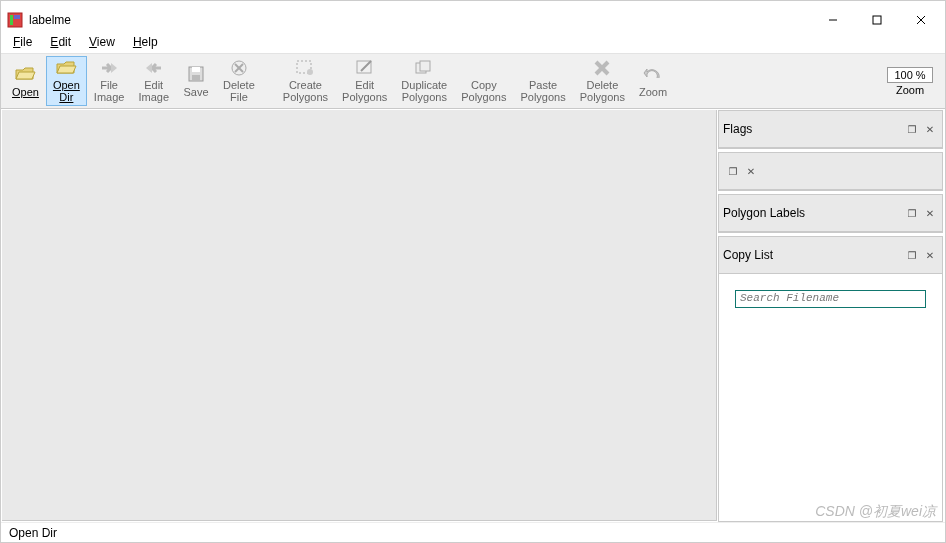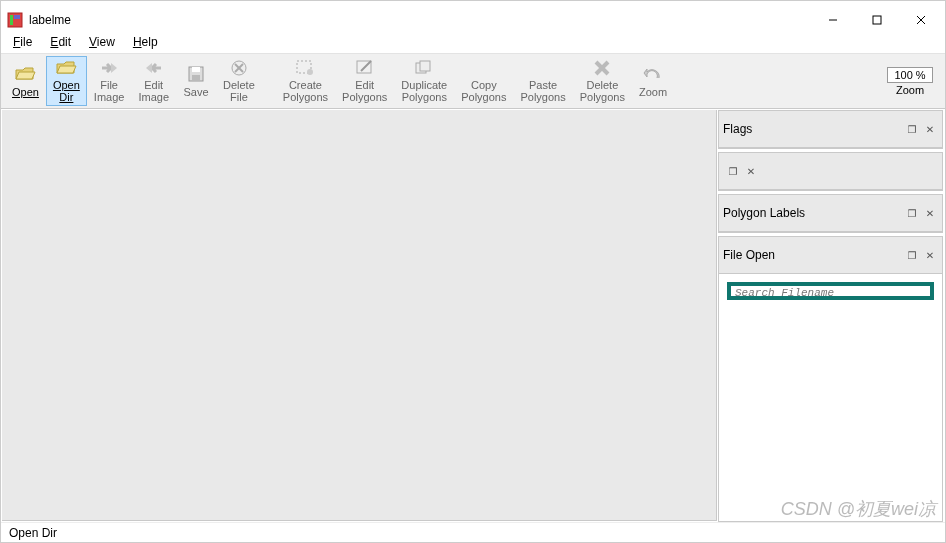--- a/index.html
+++ b/index.html
@@ -230,7 +230,7 @@
 
     <div class="panel flex">
       <div class="panel-hdr">
-        <span class="ptitle">File Open</span>
+        <span class="ptitle">Copy List</span>
         <span class="pbtn">❐</span>
         <span class="pbtn">✕</span>
       </div>

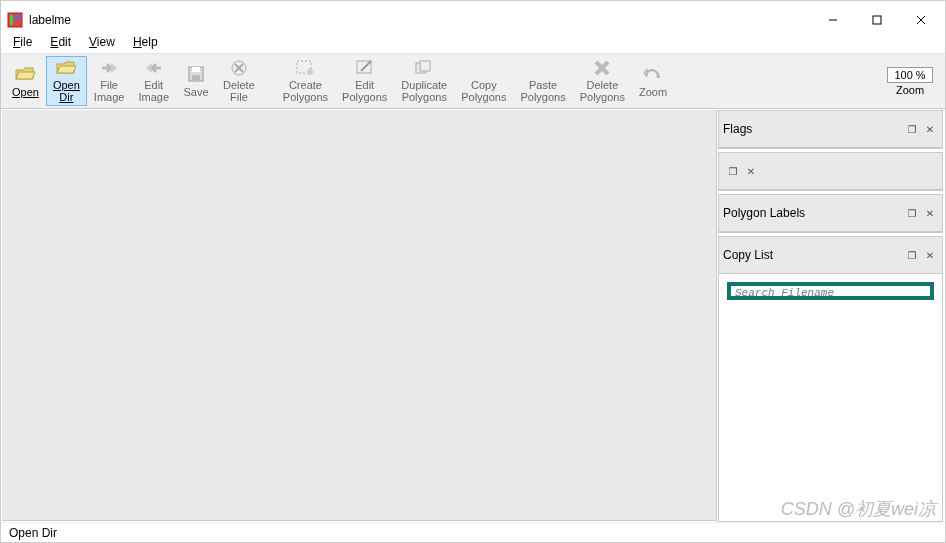--- a/index.html
+++ b/index.html
@@ -30,7 +30,7 @@
 .panel-hdr .ptitle { flex:1; }
 .panel-hdr .pbtn { width:16px; height:16px; display:flex; align-items:center; justify-content:center; font-size:10px; color:#555; margin-left:2px; }
 .panel-body { flex:1; background:#fff; }
-.panel-search { border:4px solid #0f766e; margin:8px; height:18px; font-size:11px; padding:1px 4px; color:#777; font-style:italic; font-family:"Courier New",monospace;}
+.panel-search { border:1px solid #0f766e; margin:16px; height:18px; font-size:11px; padding:1px 4px; color:#777; font-style:italic; font-family:"Courier New",monospace;}
 .statusbar { height:20px; display:flex; align-items:center; padding:0 8px; font-size:12px; background:#fff; border-top:1px solid #eee; }
 .watermark { position:absolute; right:10px; bottom:22px; color:rgba(140,140,140,.6); font-size:18px; font-style:italic; pointer-events:none;}
 .flags-body{height:60px;} .labels-body{height:67px;} .poly-body{height:62px;}

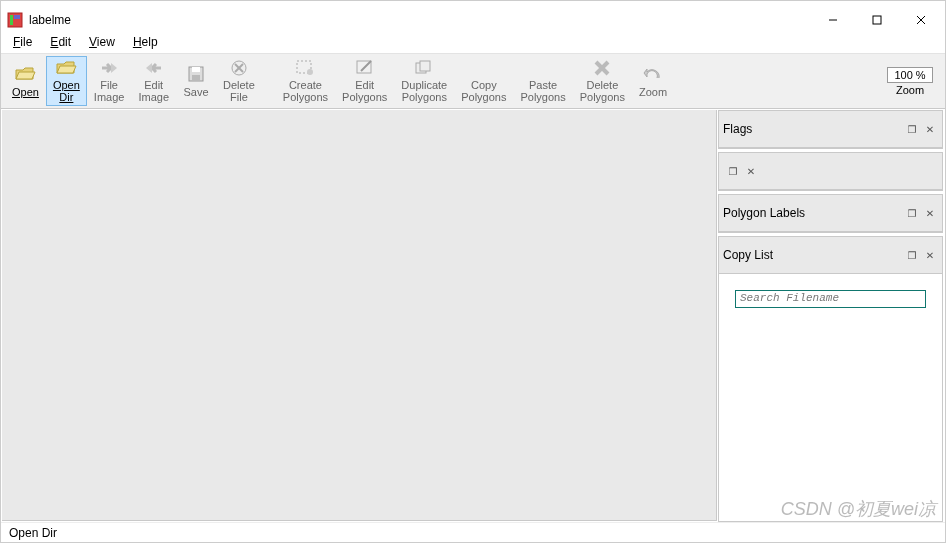--- a/index.html
+++ b/index.html
@@ -32,7 +32,7 @@
 .panel-body { flex:1; background:#fff; }
 .panel-search { border:1px solid #0f766e; margin:16px; height:18px; font-size:11px; padding:1px 4px; color:#777; font-style:italic; font-family:"Courier New",monospace;}
 .statusbar { height:20px; display:flex; align-items:center; padding:0 8px; font-size:12px; background:#fff; border-top:1px solid #eee; }
-.watermark { position:absolute; right:10px; bottom:22px; color:rgba(140,140,140,.6); font-size:18px; font-style:italic; pointer-events:none;}
+.watermark { position:absolute; right:10px; bottom:22px; color:rgba(140,140,140,.6); font-size:14px; font-style:italic; pointer-events:none;}
 .flags-body{height:60px;} .labels-body{height:67px;} .poly-body{height:62px;}
 </style>
 </head>

